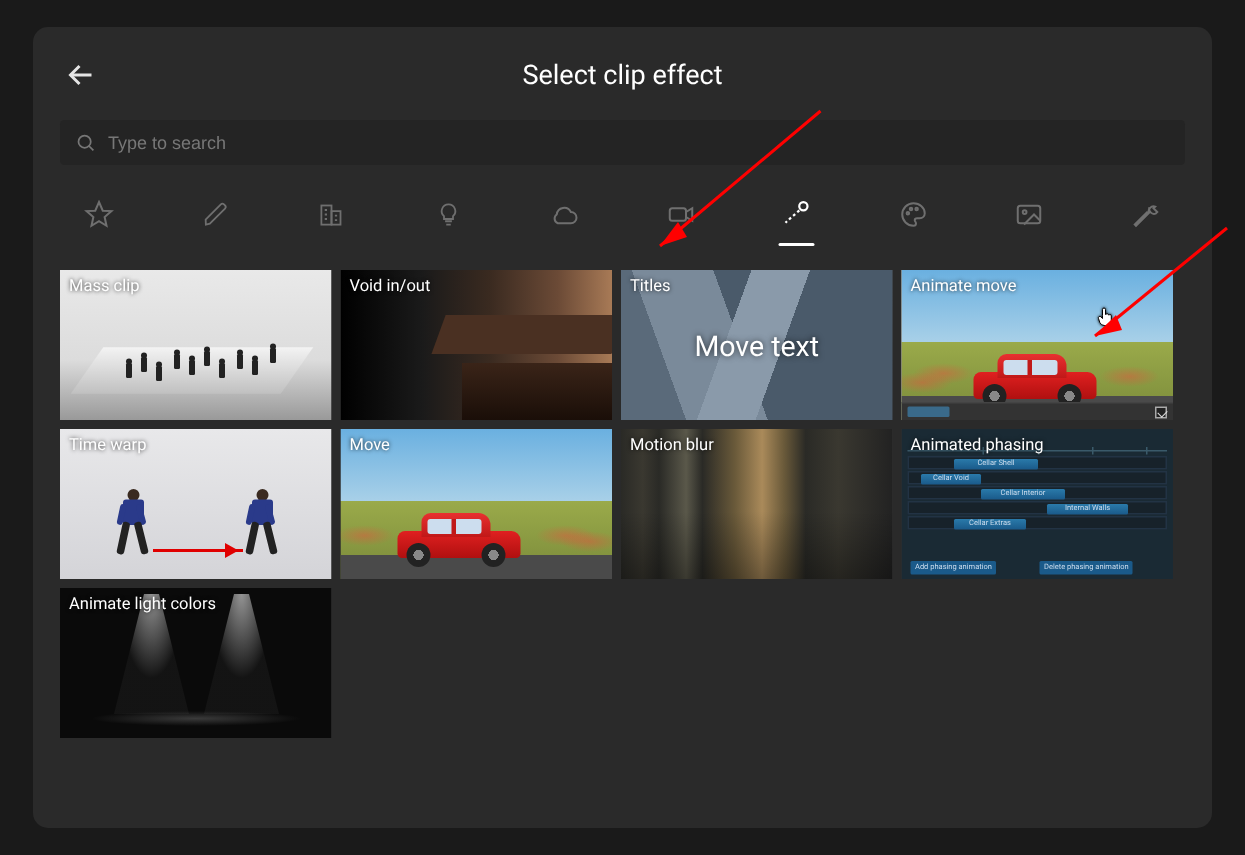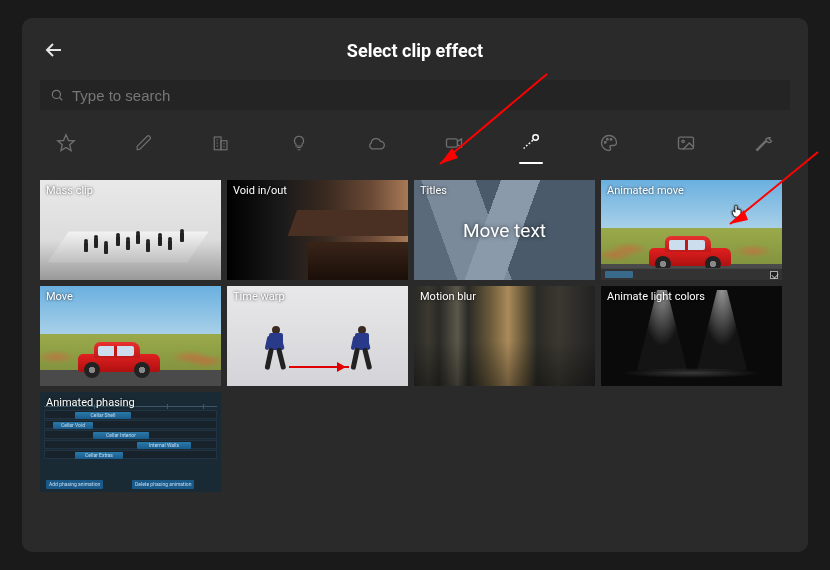--- a/index.html
+++ b/index.html
@@ -34,7 +34,7 @@
     text-align: center;
     font-size: 18px;
     color: #fff;
-    font-weight: 700;
+    font-weight: 400;
     margin-right: 28px;
   }
   .searchbar {

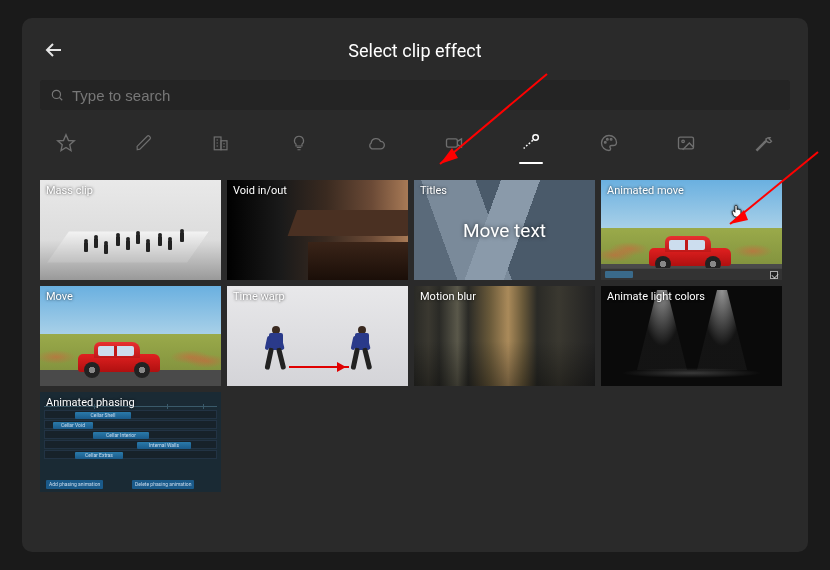--- a/index.html
+++ b/index.html
@@ -53,7 +53,7 @@
     border: none;
     outline: none;
     color: #ccc;
-    font-size: 15px;
+    font-size: 12px;
     margin-left: 8px;
   }
   .searchbar input::placeholder { color: #777; }

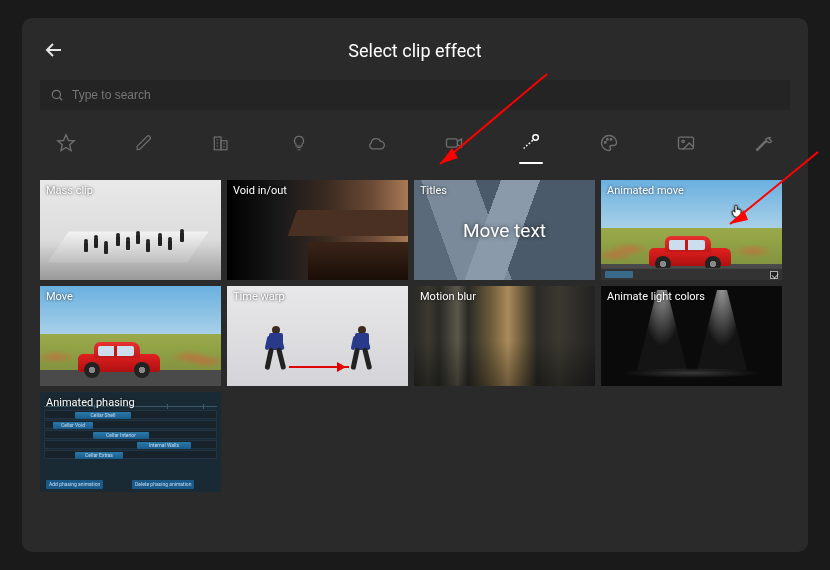--- a/index.html
+++ b/index.html
@@ -374,7 +374,7 @@
             <path fill="#fff" stroke="#000" stroke-width="1" d="M9 11V5a1.5 1.5 0 0 1 3 0v5l1-.5a1.3 1.3 0 0 1 2 1l1-.3a1.3 1.3 0 0 1 1.8 1.2V16a5 5 0 0 1-5 5h-2a5 5 0 0 1-4.5-3L5 14a1.5 1.5 0 0 1 2.3-1.8L9 14z"></path>
           </svg>
       </div>
-      <div class="card-label">Animated move</div>
+      <div class="card-label">Animate move</div>
     </div>
 
     <div class="card tm-car">

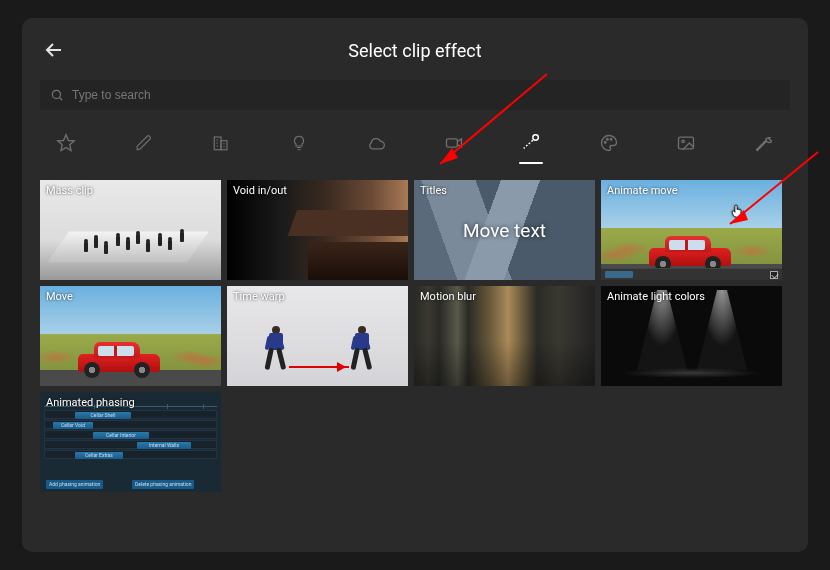--- a/index.html
+++ b/index.html
@@ -377,6 +377,29 @@
       <div class="card-label">Animate move</div>
     </div>
 
+    <div class="card">
+      <div class="thumb tm-warp">
+        <div class="walker" style="left:38px">
+            <div class="head"></div>
+            <div class="torso"></div>
+            <div class="arm a1"></div>
+            <div class="arm a2"></div>
+            <div class="leg l1"></div>
+            <div class="leg l2"></div>
+          </div>
+        <div class="walker" style="left:124px">
+            <div class="head"></div>
+            <div class="torso"></div>
+            <div class="arm a1"></div>
+            <div class="arm a2"></div>
+            <div class="leg l1"></div>
+            <div class="leg l2"></div>
+          </div>
+        <div class="arrow"></div>
+      </div>
+      <div class="card-label">Time warp</div>
+    </div>
+
     <div class="card tm-car">
       <div class="thumb">
         <div class="sky"></div>
@@ -397,29 +420,6 @@
     </div>
 
     <div class="card">
-      <div class="thumb tm-warp">
-        <div class="walker" style="left:38px">
-            <div class="head"></div>
-            <div class="torso"></div>
-            <div class="arm a1"></div>
-            <div class="arm a2"></div>
-            <div class="leg l1"></div>
-            <div class="leg l2"></div>
-          </div>
-        <div class="walker" style="left:124px">
-            <div class="head"></div>
-            <div class="torso"></div>
-            <div class="arm a1"></div>
-            <div class="arm a2"></div>
-            <div class="leg l1"></div>
-            <div class="leg l2"></div>
-          </div>
-        <div class="arrow"></div>
-      </div>
-      <div class="card-label">Time warp</div>
-    </div>
-
-    <div class="card">
       <div class="thumb tm-blur"></div>
       <div class="card-label">Motion blur</div>
     </div>

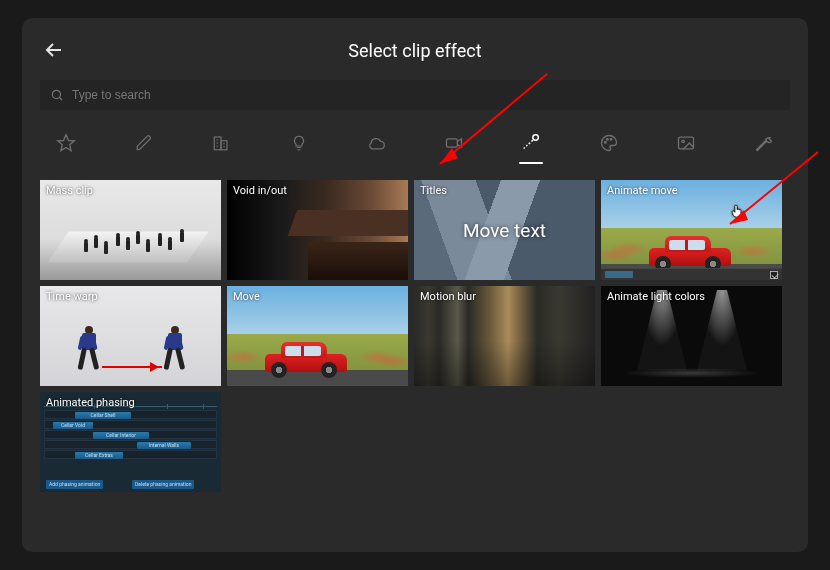--- a/index.html
+++ b/index.html
@@ -425,15 +425,6 @@
     </div>
 
     <div class="card">
-      <div class="thumb tm-lights">
-        <div class="cone c1"></div>
-          <div class="cone c2"></div>
-          <div class="floor"></div>
-      </div>
-      <div class="card-label">Animate light colors</div>
-    </div>
-
-    <div class="card">
       <div class="thumb tm-phase">
         <div class="hdr"></div>
         <div class="tick" style="left:30%"></div>
@@ -461,6 +452,15 @@
       <div class="card-label">Animated phasing</div>
     </div>
 
+    <div class="card">
+      <div class="thumb tm-lights">
+        <div class="cone c1"></div>
+          <div class="cone c2"></div>
+          <div class="floor"></div>
+      </div>
+      <div class="card-label">Animate light colors</div>
+    </div>
+
   </div>
 
   <svg class="anno-arrow" style="left:400px;top:50px" width="130" height="110">

